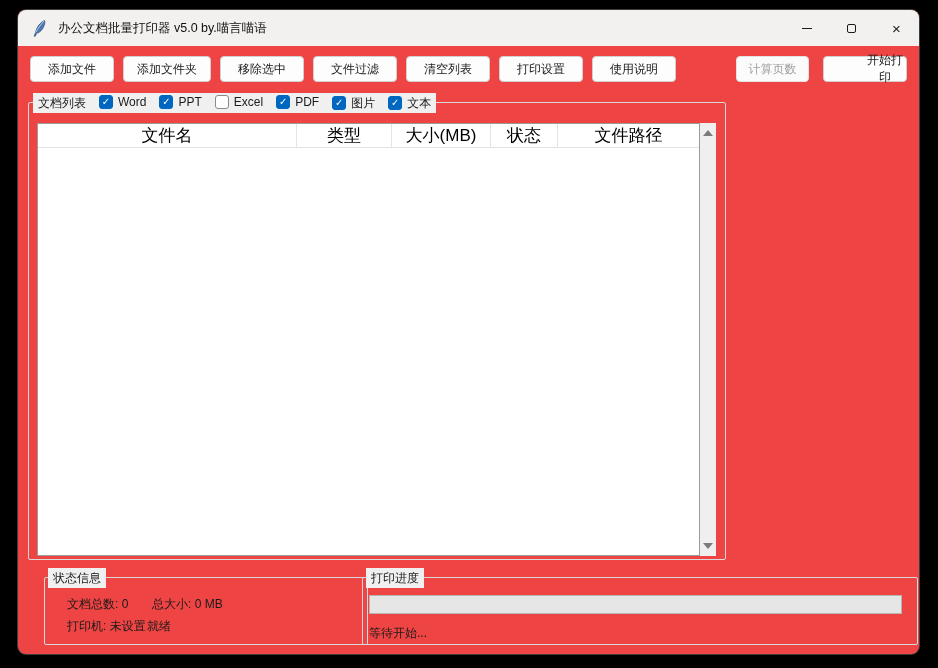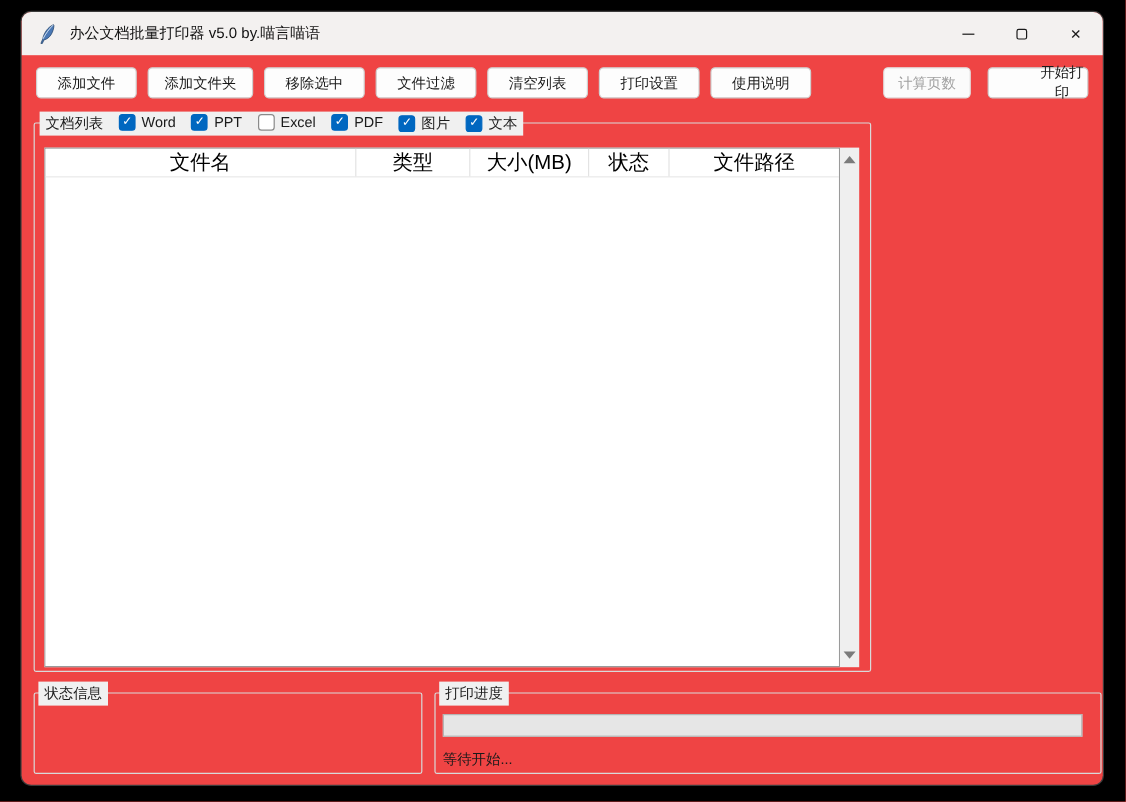--- a/index.html
+++ b/index.html
@@ -73,7 +73,7 @@
   .arr-down { bottom:7px; border-left:5px solid transparent; border-right:5px solid transparent; border-top:6px solid #7b7b7b; }
   
   .status-frame {
-    position:absolute; left:10px; top:567px; width:324px; height:68px;
+    position:absolute; left:26px; top:567px; width:324px; height:68px;
     border:1px solid #d9d9d9; border-radius:2px;
   }
   .status-frame > .frame-title, .progress-frame > .frame-title { left:3px; }

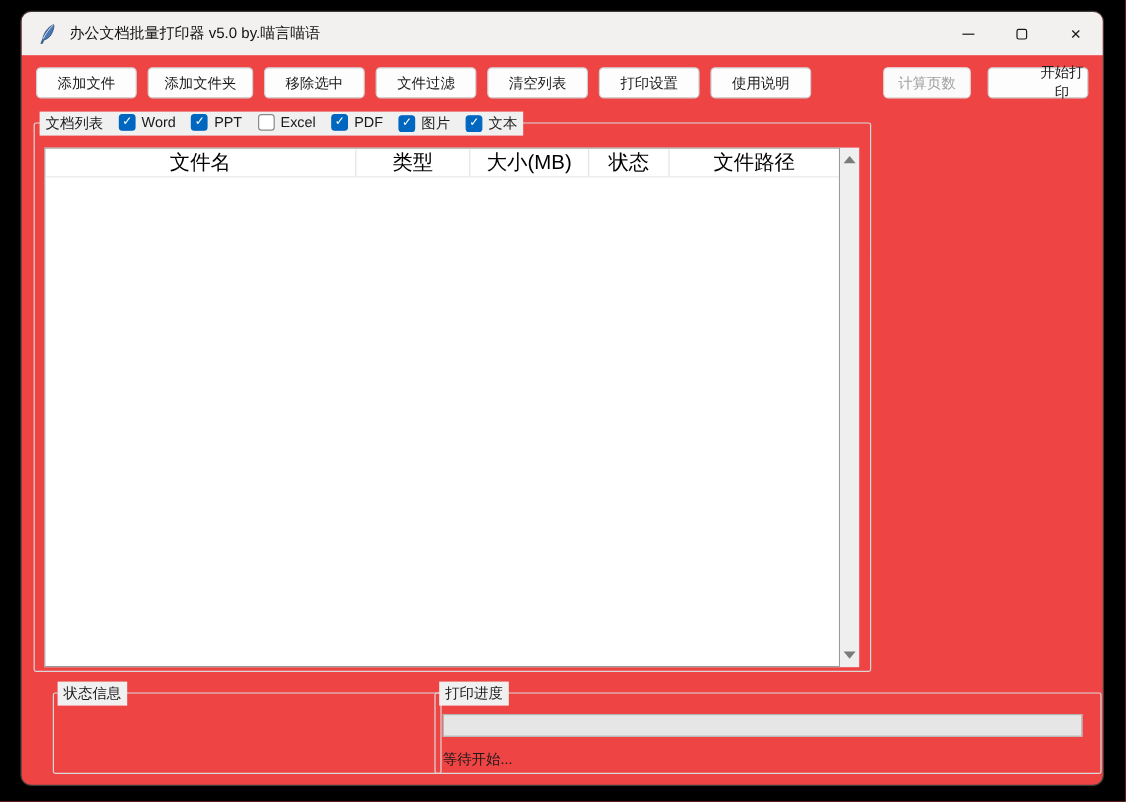--- a/index.html
+++ b/index.html
@@ -183,6 +183,16 @@
     <div class="frame-title">
       <span>状态信息</span>
     </div>
+    <div class="status-rows">
+      <div class="status-row">
+        <span class="status-cell-a">文档总数: 0</span>
+        <span>总大小: 0 MB</span>
+      </div>
+      <div class="status-row">
+        <span class="status-cell-a">打印机: 未设置</span>
+        <span>就绪</span>
+      </div>
+    </div>
   </div>
 
   <div class="progress-frame">

